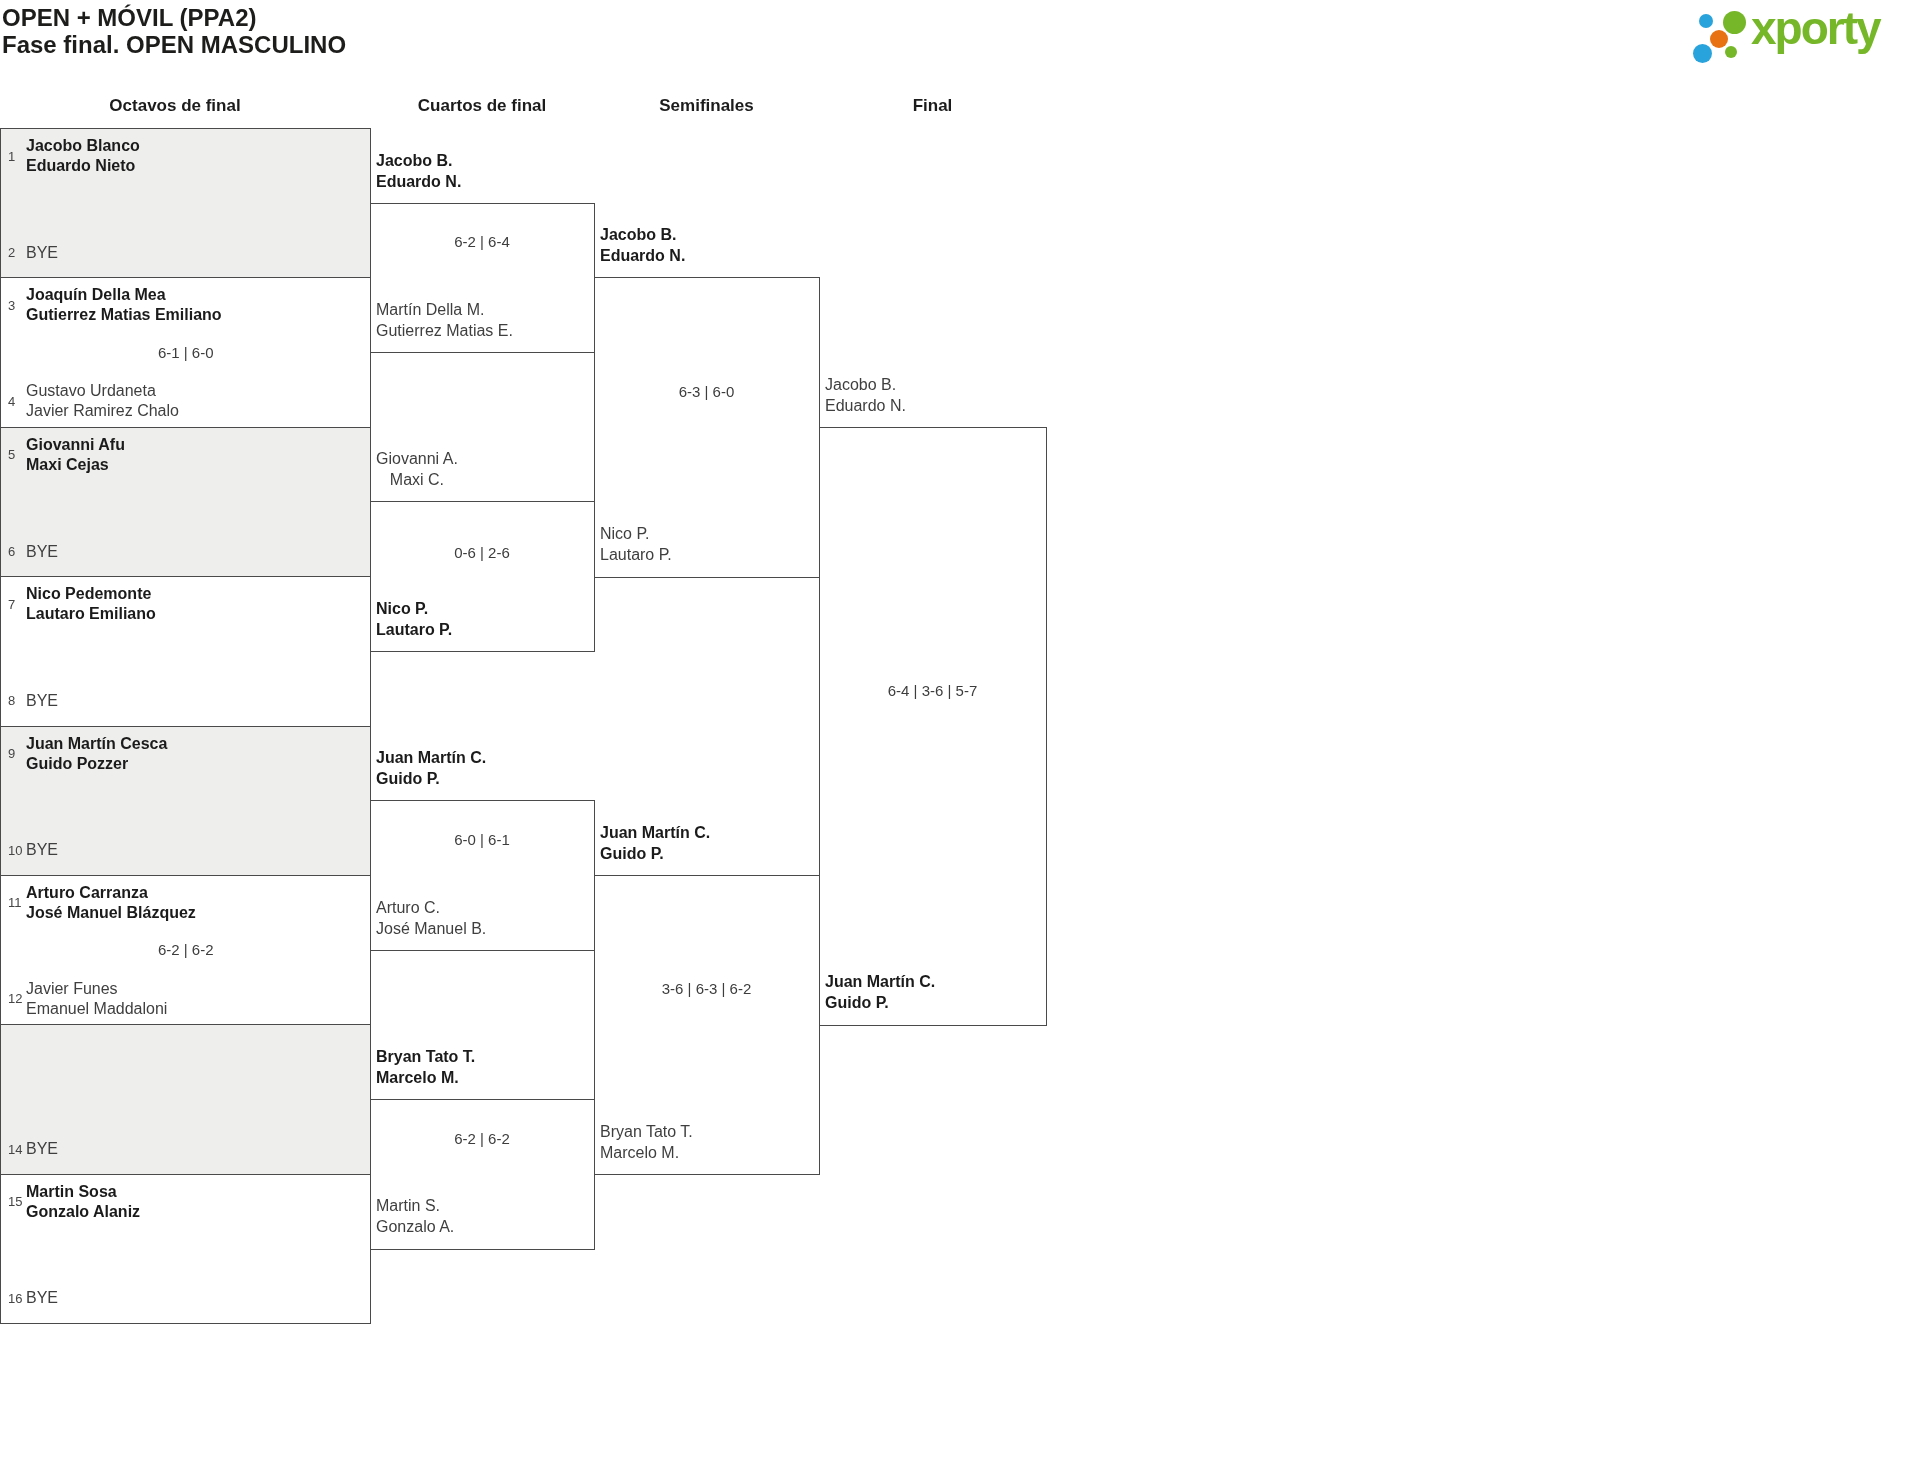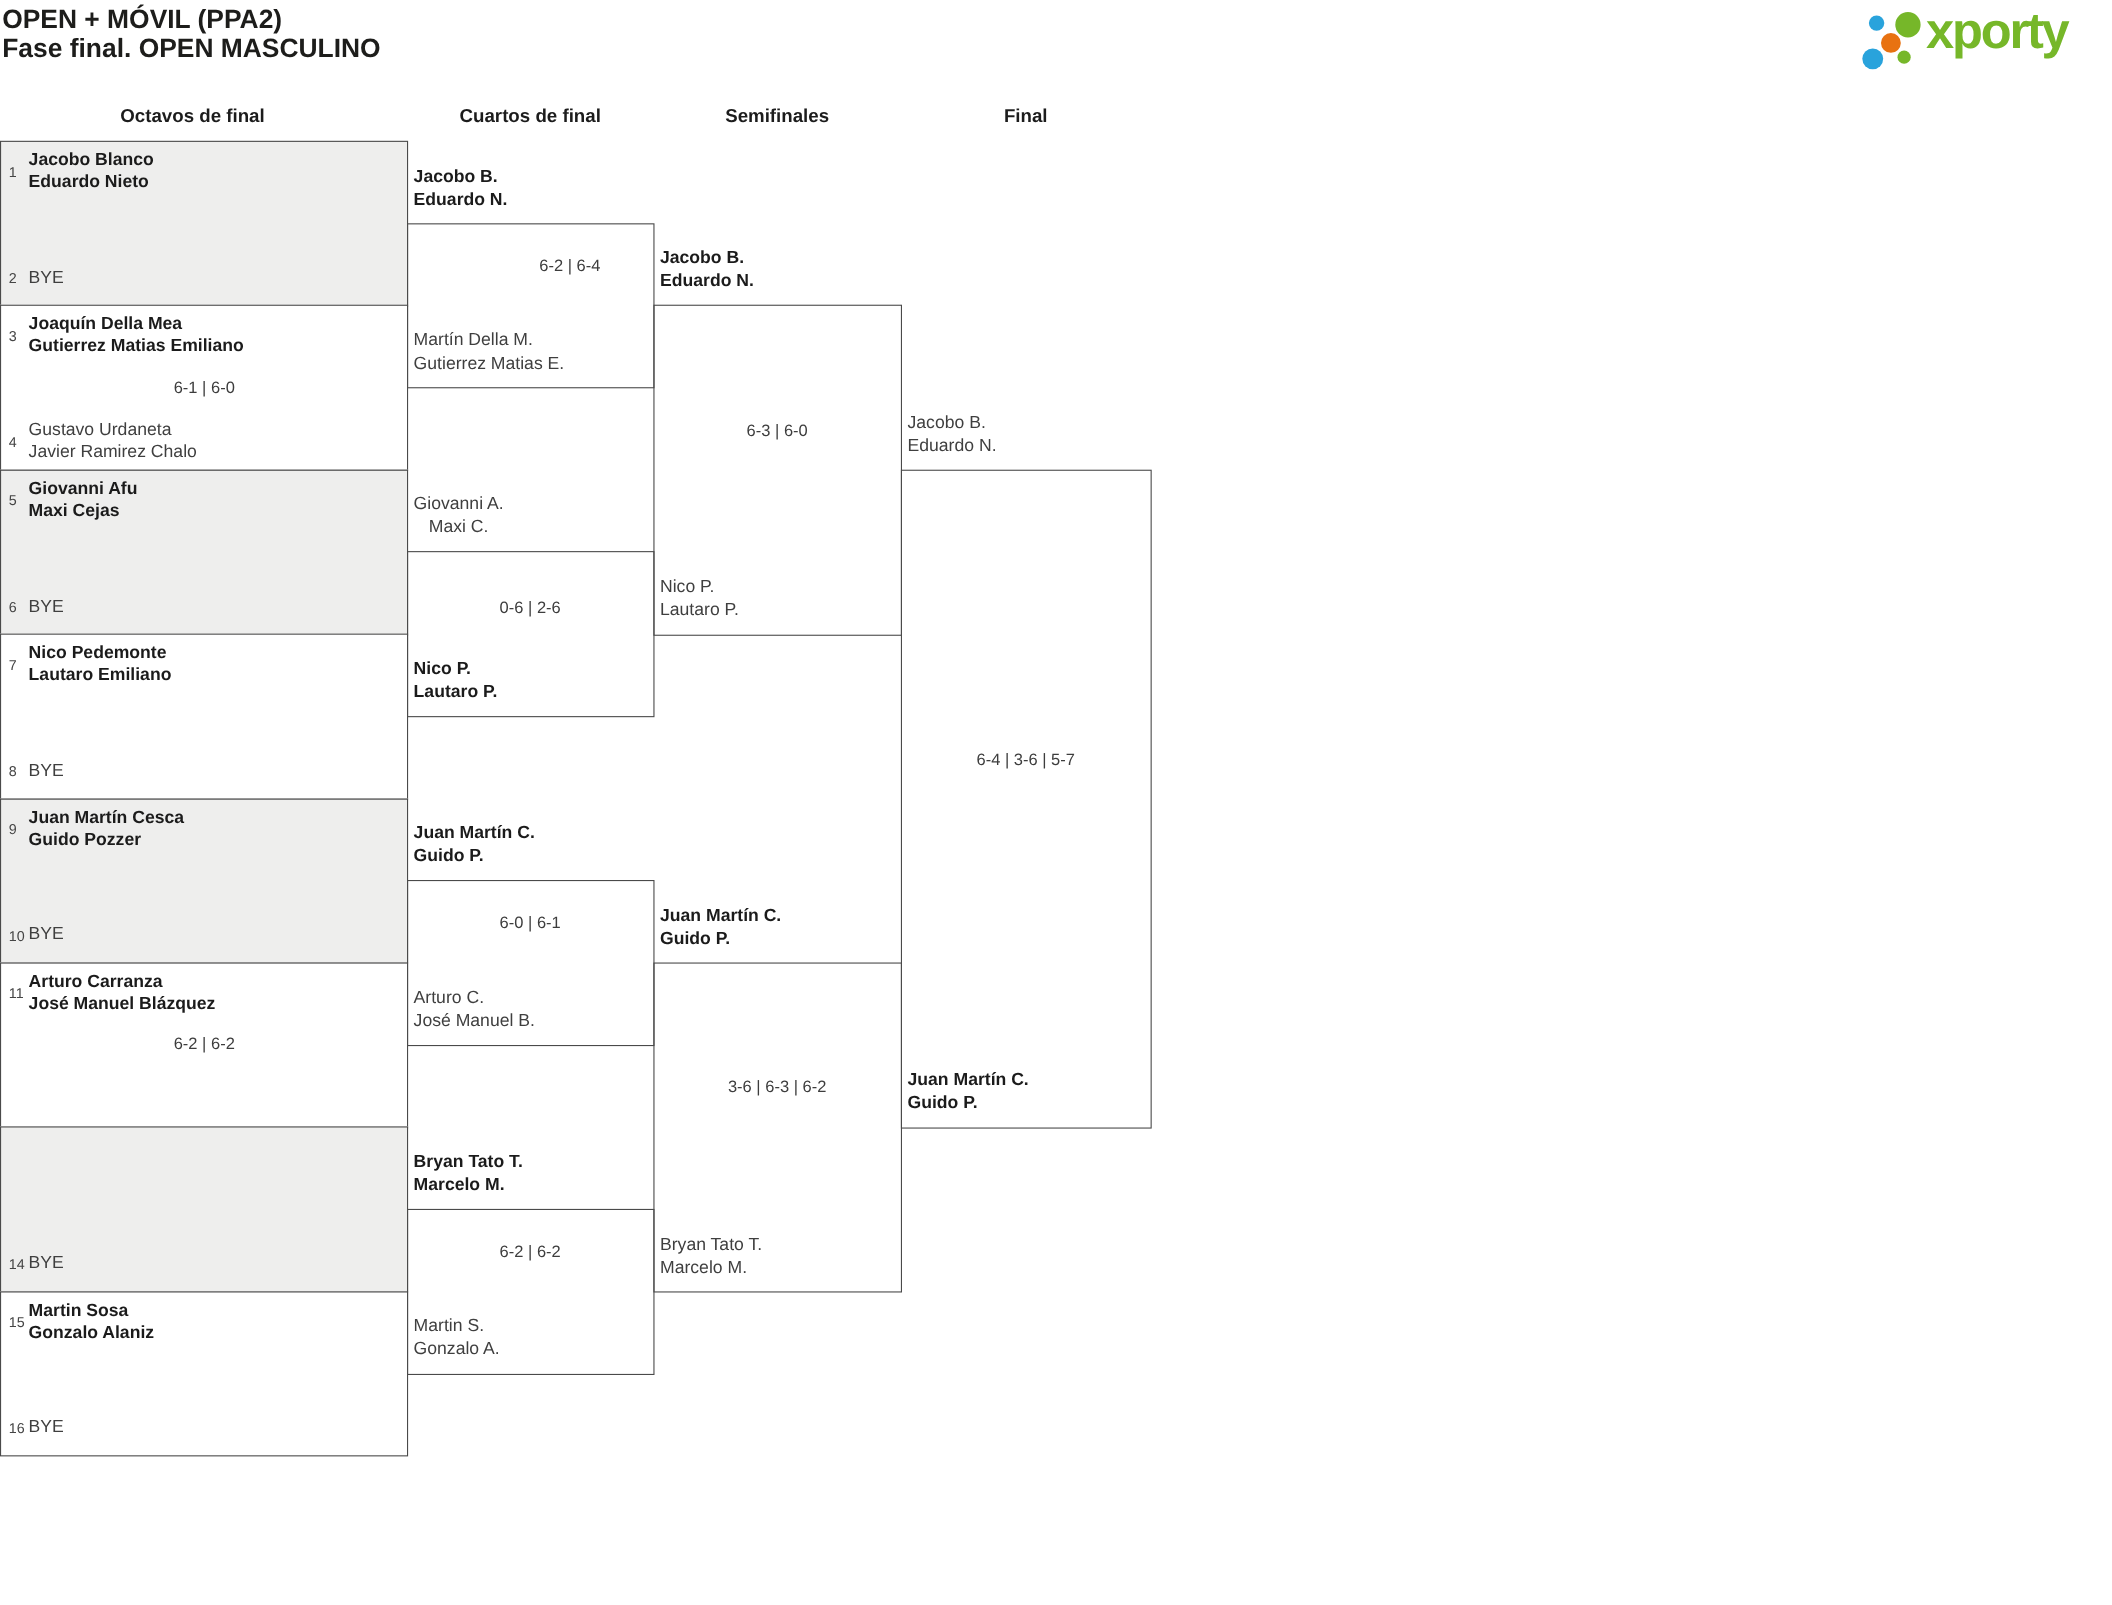--- a/index.html
+++ b/index.html
@@ -173,7 +173,7 @@
       <div class="team-line">Martín Della M.</div>
       <div class="team-line">Gutierrez Matias E.</div>
     </div>
-    <div class="score" style="left: 370px; top: 232.375px; width: 224px; margin-left: 36px;">6-2 | 6-4</div>
+    <div class="score" style="left: 370px; top: 232.375px; width: 224px;">6-2 | 6-4</div>
     <div class="rect" style="left: 370px; top: 501.438px; width: 225.4px; height: 150.775px;"></div>
     <div class="team float-label" style="left: 376px; top: 448.438px; text-align: center;">
       <div class="team-line">Giovanni A.</div>

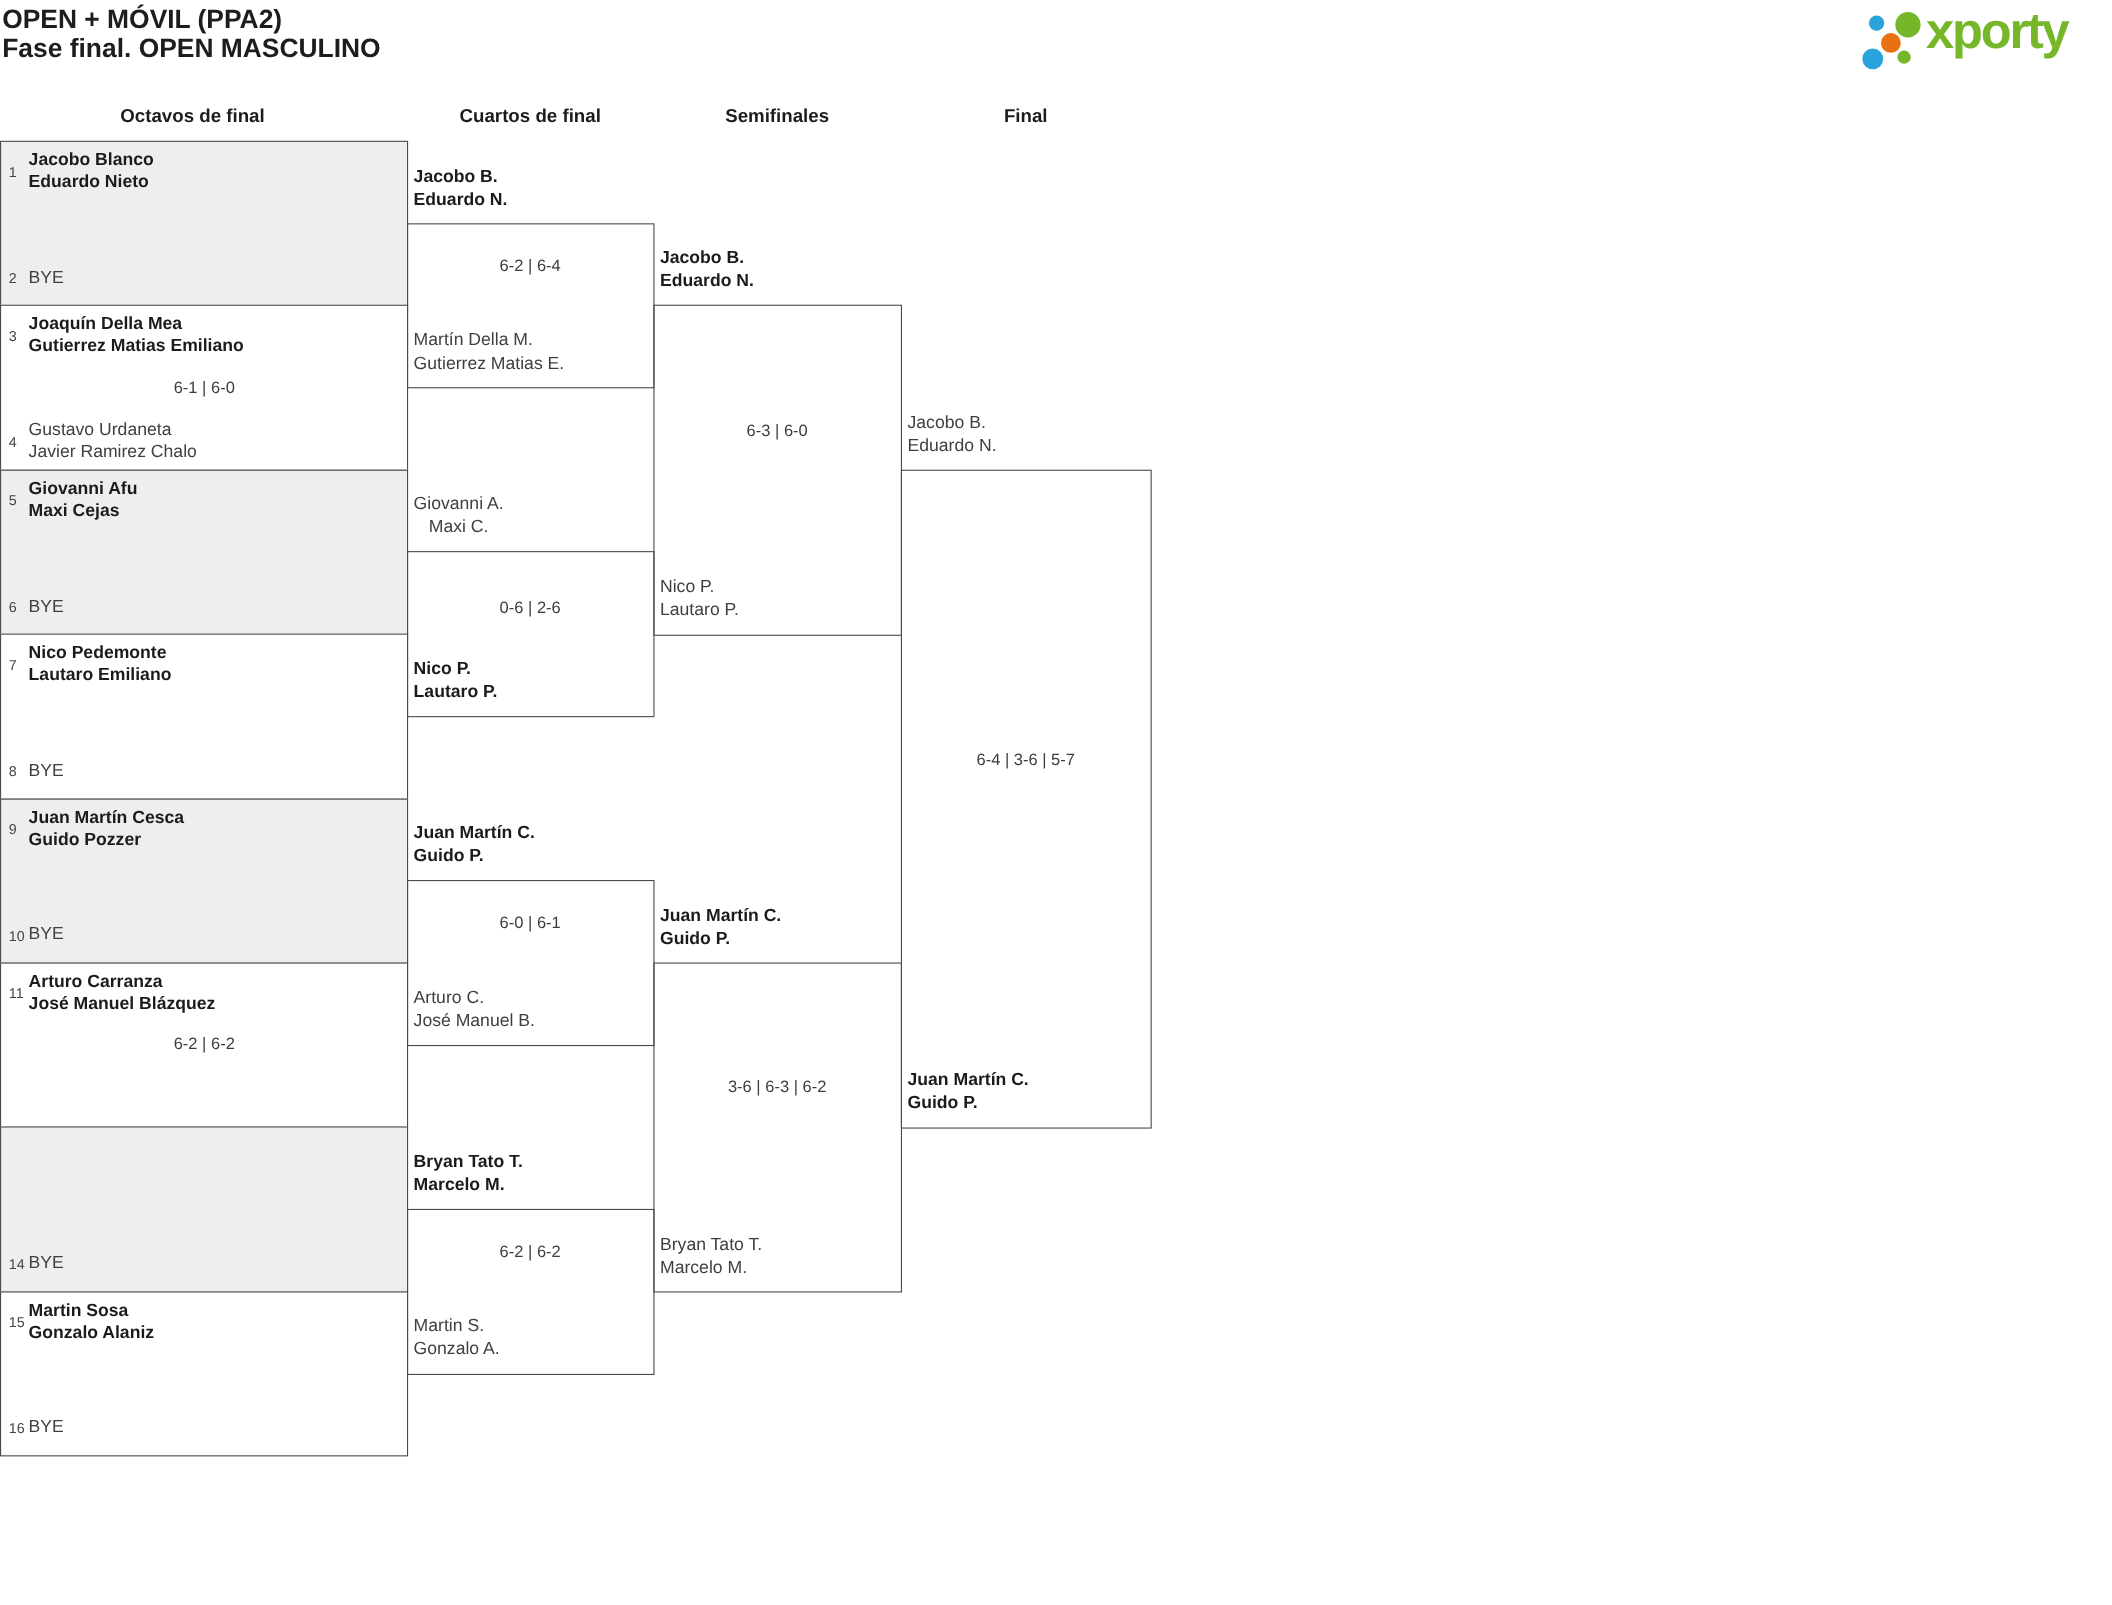--- a/index.html
+++ b/index.html
@@ -139,6 +139,13 @@
           <div class="team-line">José Manuel Blázquez</div>
         </div>
       </div>
+      <div class="row" style="bottom: 6px;">
+        <div class="seed">12</div>
+        <div class="team">
+          <div class="team-line">Javier Funes</div>
+          <div class="team-line">Emanuel Maddaloni</div>
+        </div>
+      </div>
       <div class="score center-score">6-2 | 6-2</div>
     </div>
     <div class="box shaded" style="left: 0px; top: 1024.25px; width: 371.4px; height: 150.775px;">

